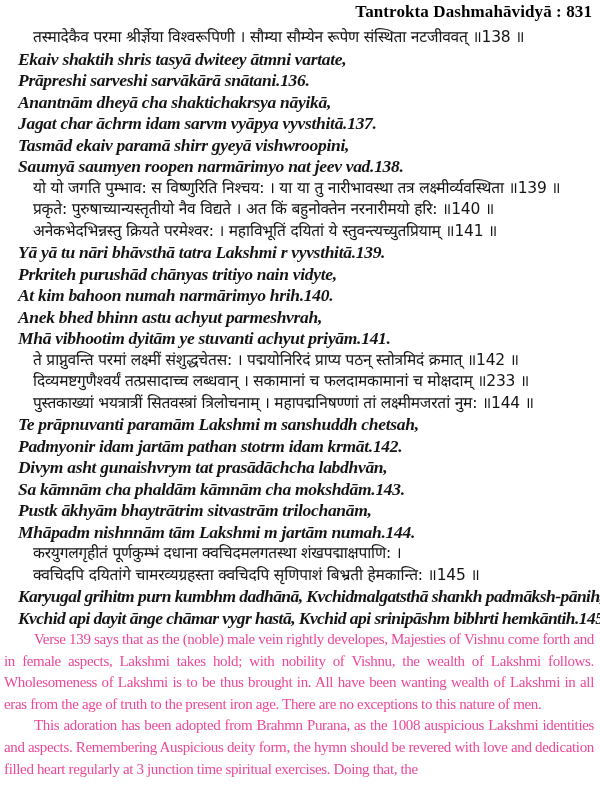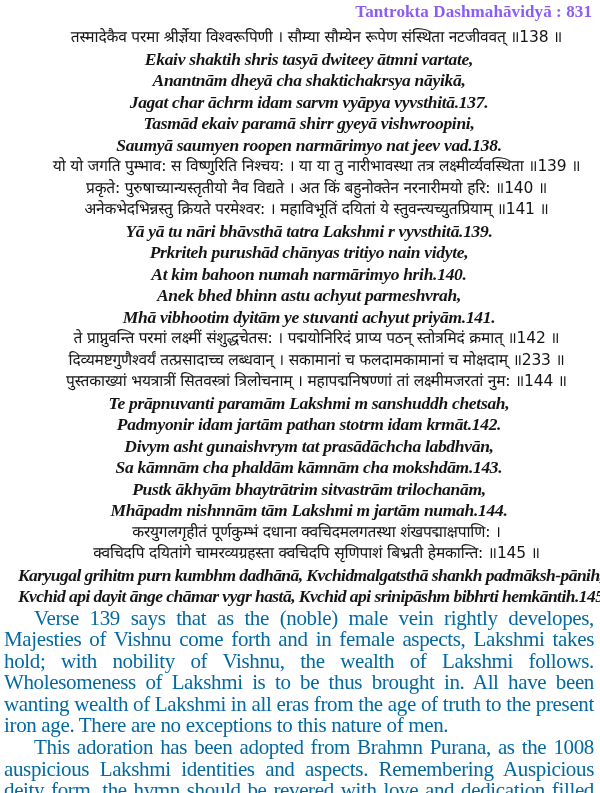--- a/index.html
+++ b/index.html
@@ -29,7 +29,7 @@
       font-weight: bold;
       font-size: 17px;
       letter-spacing: 0.1px;
-      color: #8b5cf6;
+      color: #000000;
       white-space: nowrap;
     }
     .content {

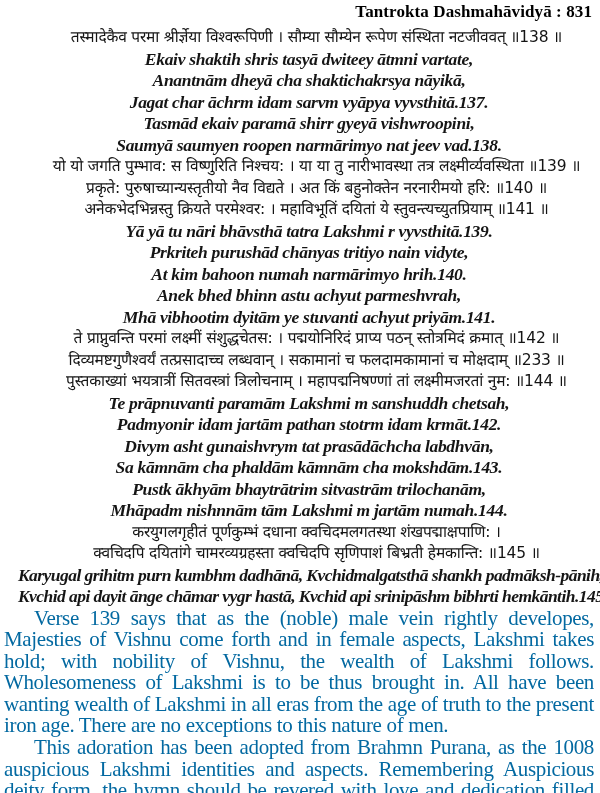--- a/index.html
+++ b/index.html
@@ -43,7 +43,6 @@
       line-height: 21.5px;
       white-space: nowrap;
       overflow: visible;
-      text-align: center;
     }
     .deva {
       padding-left: 33px;

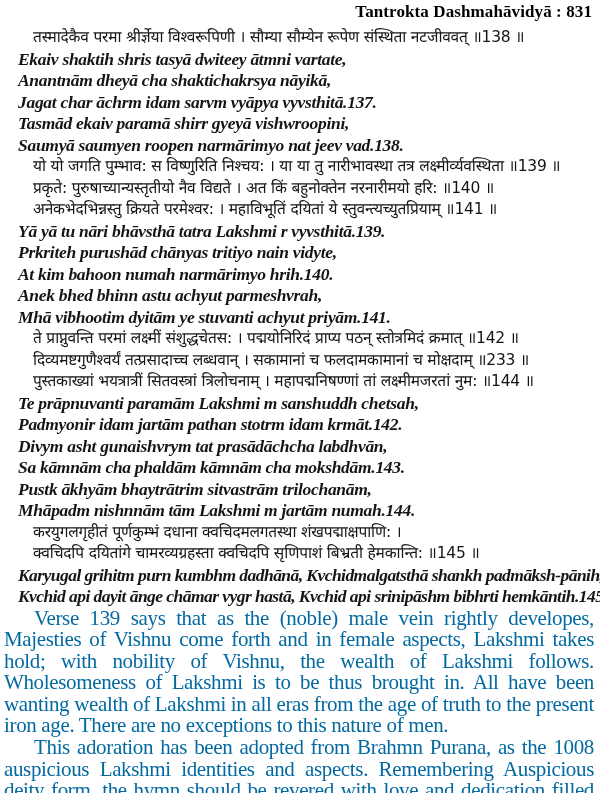--- a/index.html
+++ b/index.html
@@ -95,6 +95,7 @@
 
     <div class="line deva">तस्मादेकैव परमा श्रीर्ज्ञेया विश्वरूपिणी । सौम्या सौम्येन रूपेण संस्थिता नटजीववत् ॥138 ॥</div>
     <div class="line translit">Ekaiv shaktih shris tasyā dwiteey ātmni vartate,</div>
+    <div class="line translit">Prāpreshi sarveshi sarvākārā snātani.136.</div>
     <div class="line translit">Anantnām dheyā cha shaktichakrsya nāyikā,</div>
     <div class="line translit">Jagat char āchrm idam sarvm vyāpya vyvsthitā.137.</div>
     <div class="line translit">Tasmād ekaiv paramā shirr gyeyā vishwroopini,</div>

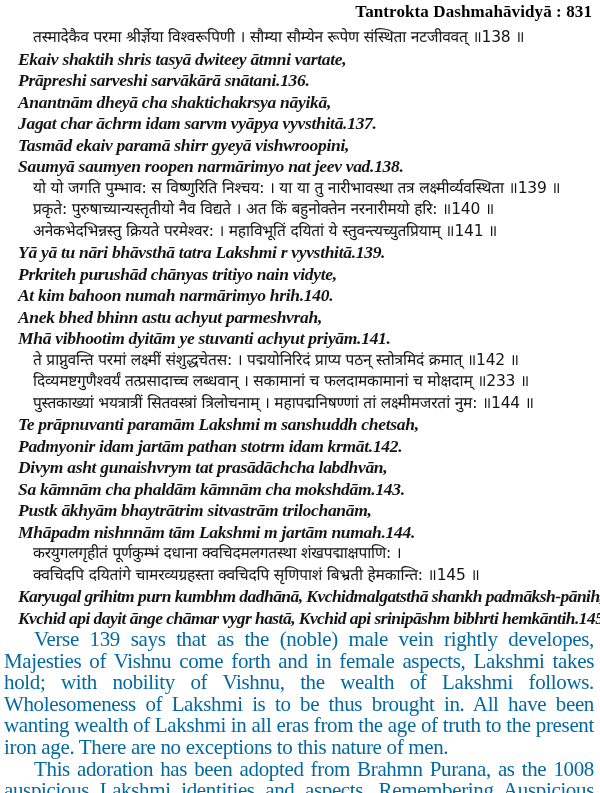--- a/index.html
+++ b/index.html
@@ -66,8 +66,8 @@
     }
     .body-text {
       font-family: "Liberation Serif", "DejaVu Serif", serif;
-      font-size: 21px;
-      color: #0369a1;
+      font-size: 15px;
+      color: #ec4899;
       line-height: 21.6px;
       text-align: justify;
       text-align-last: left;

